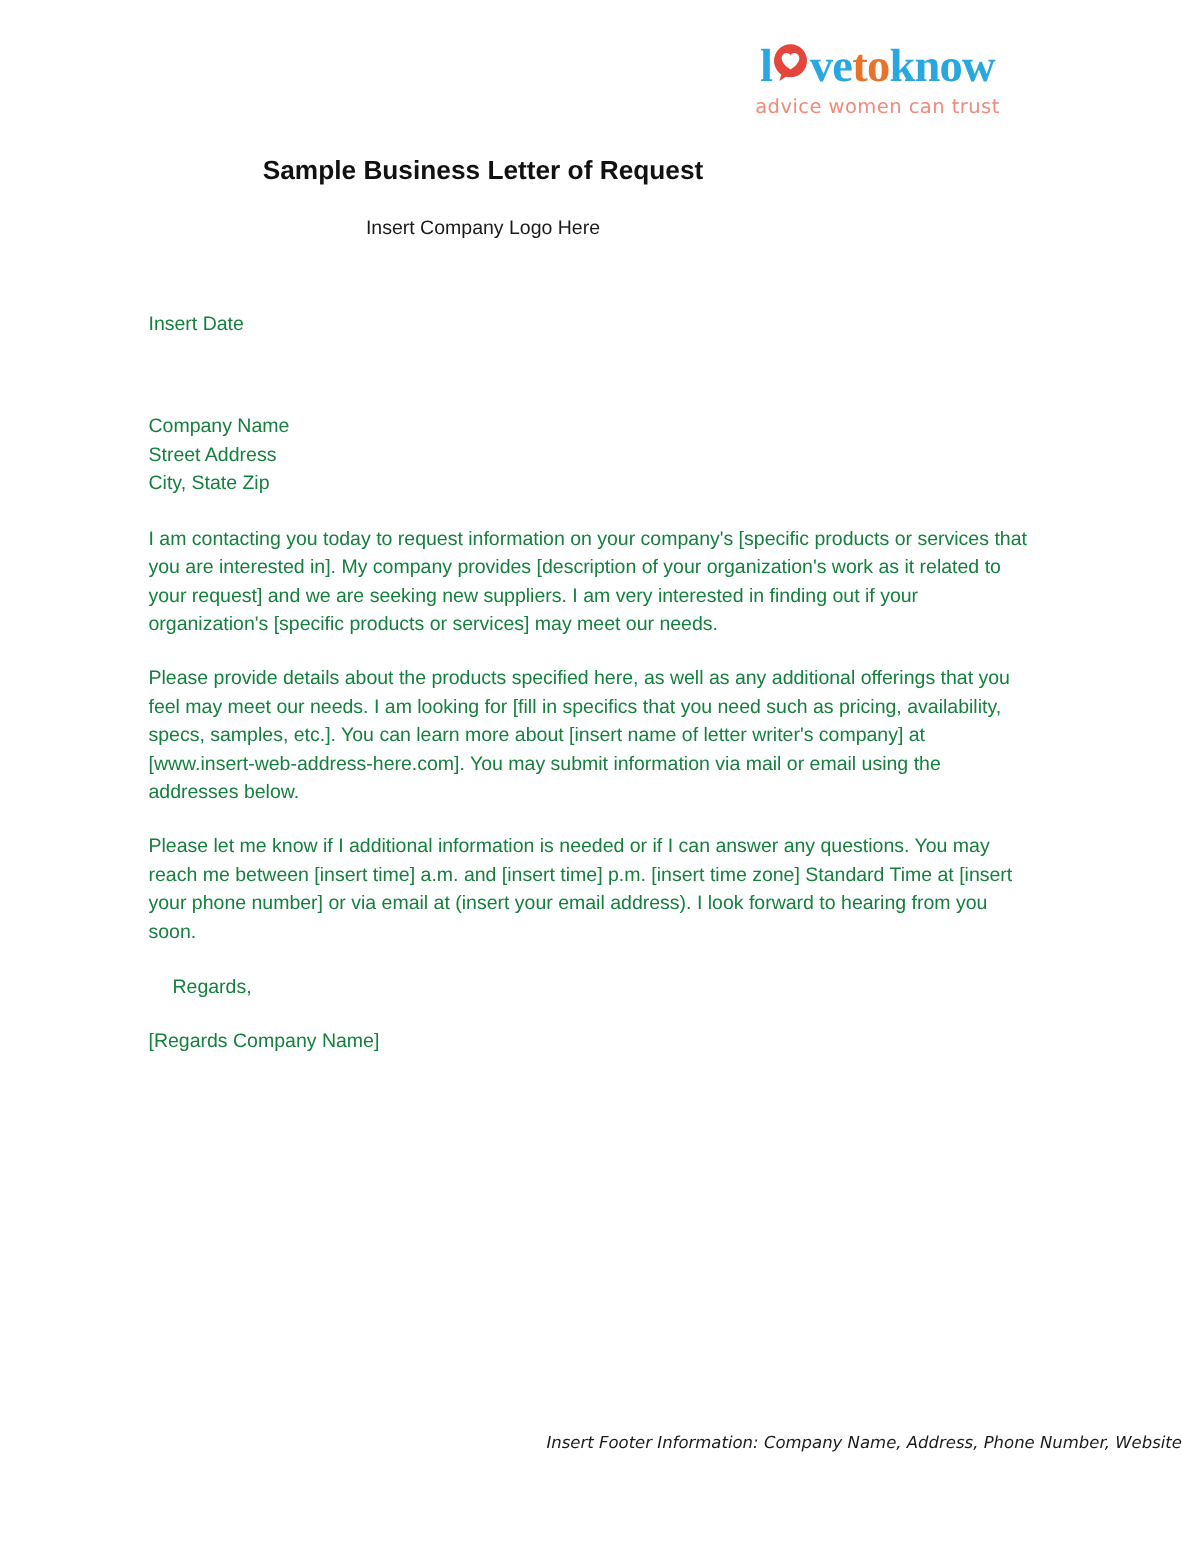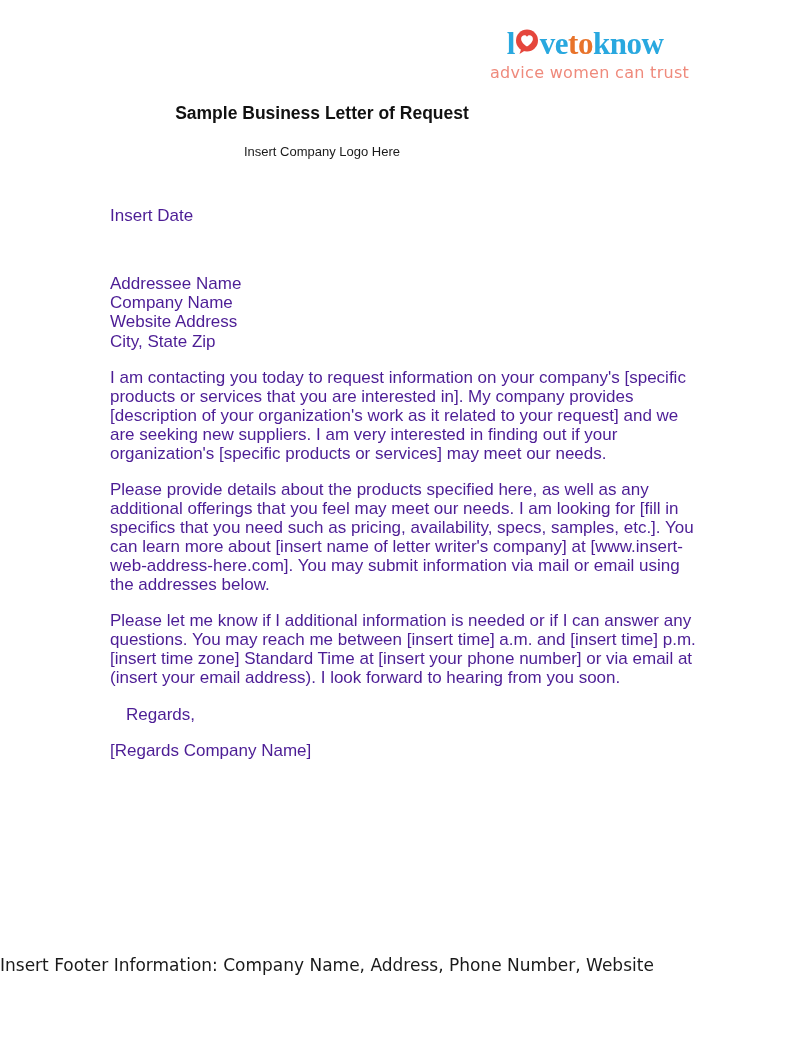--- a/index.html
+++ b/index.html
@@ -52,7 +52,7 @@
     display: block;
     margin-top: 3px;
     font-family: "DejaVu Sans", sans-serif;
-    font-size: 16px;
+    font-size: 13px;
     color: #ef8a7c;
     letter-spacing: 0.3px;
     white-space: nowrap;

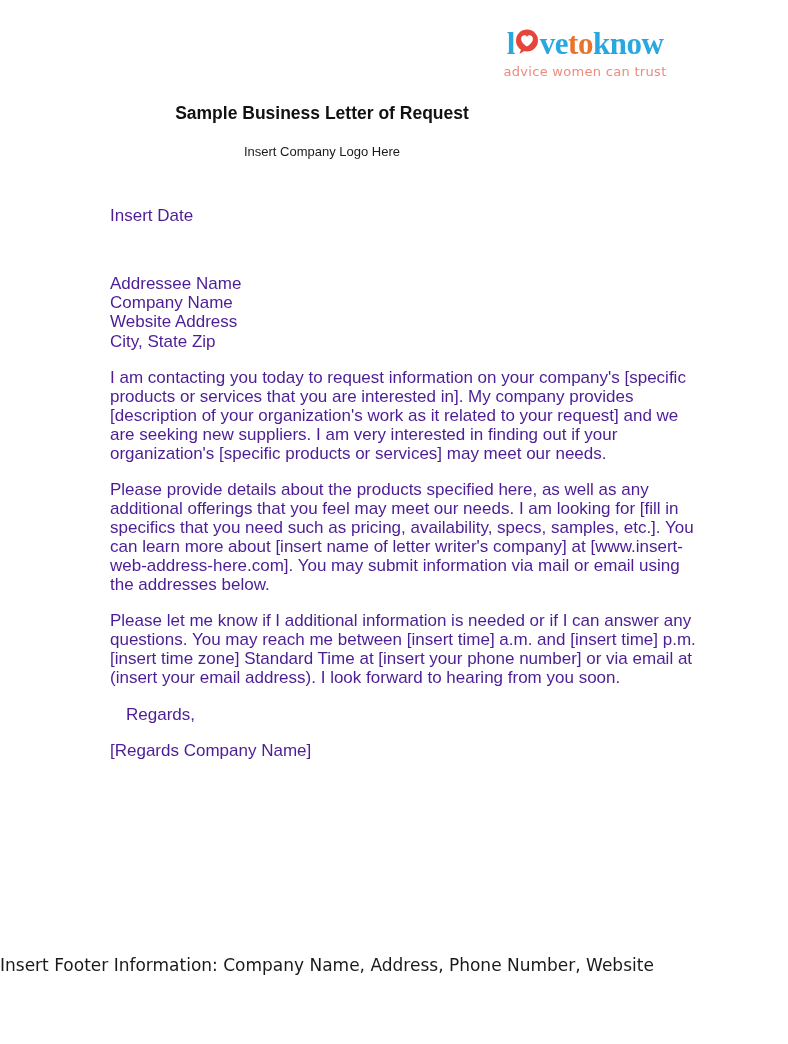--- a/index.html
+++ b/index.html
@@ -81,12 +81,12 @@
 
   .letter {
     position: absolute;
-    left: 110px;
+    left: 99px;
     top: 206px;
     width: 588px;
-    font-size: 17px;
+    font-size: 13px;
     line-height: 19px;
-    color: #4c1d95;
+    color: #15803d;
   }
 
   .date-line { margin: 0 0 0 0; }

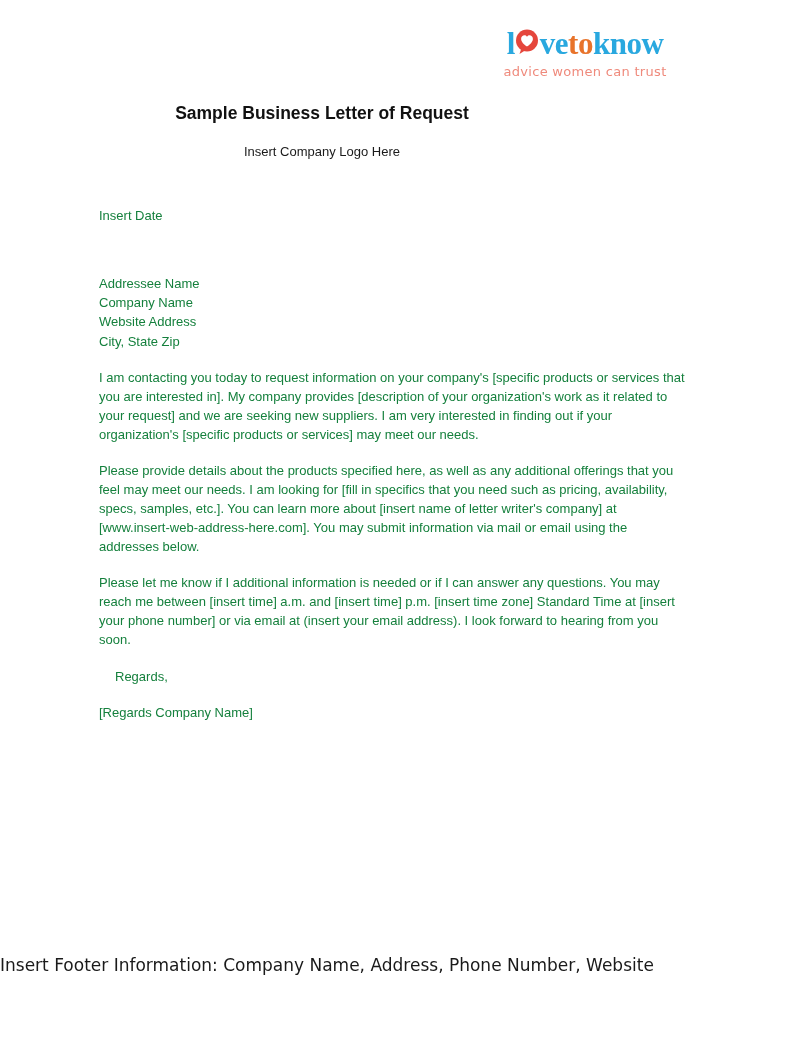--- a/index.html
+++ b/index.html
@@ -137,7 +137,6 @@
   <div class="date-line">Insert Date</div>
 
   <div class="addr-block">
-    <div>Addressee Name</div>
     <div>Company Name</div>
     <div>Website Address</div>
     <div>City, State Zip</div>

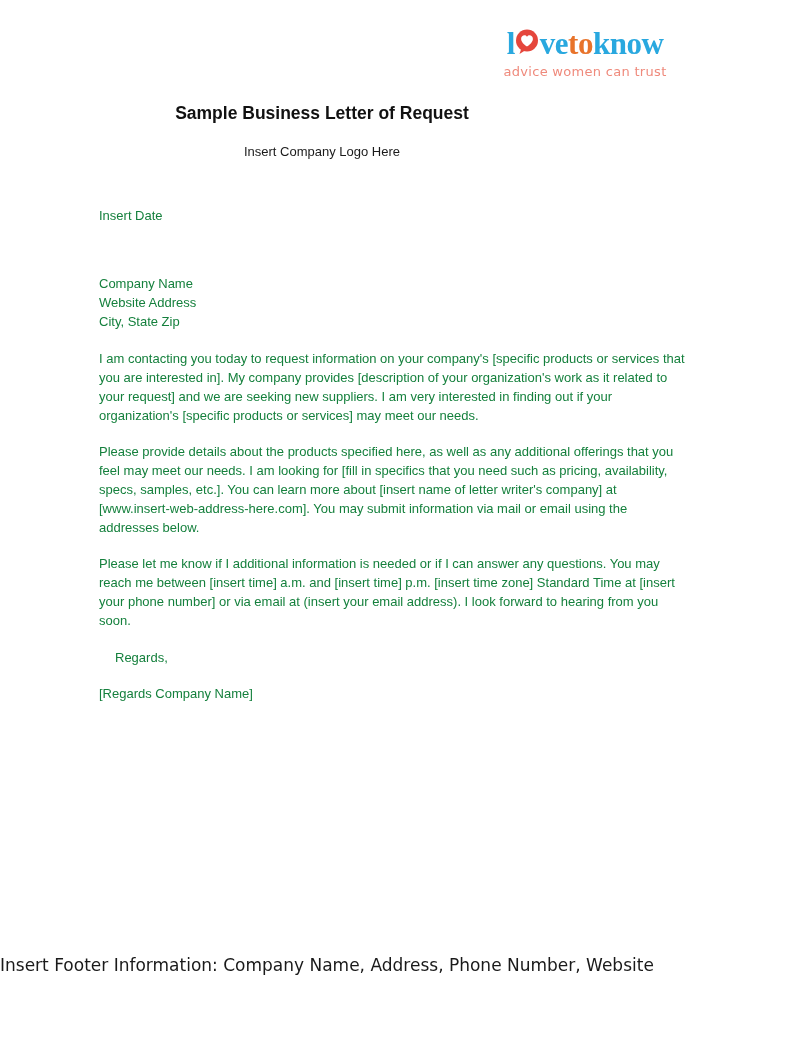--- a/index.html
+++ b/index.html
@@ -138,7 +138,7 @@
 
   <div class="addr-block">
     <div>Company Name</div>
-    <div>Website Address</div>
+    <div>Street Address</div>
     <div>City, State Zip</div>
   </div>
 

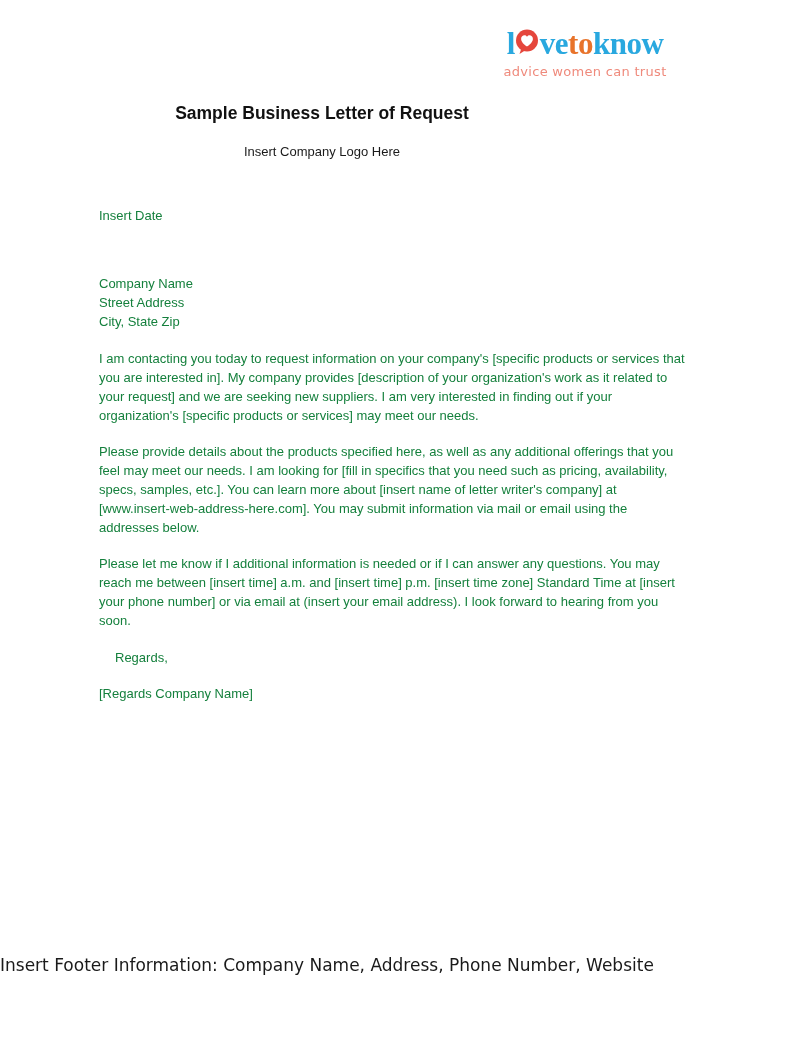--- a/index.html
+++ b/index.html
@@ -103,10 +103,11 @@
     top: 955px;
     left: 0;
     width: 788px;
-    text-align: left;
+    text-align: right;
     font-family: "DejaVu Sans", sans-serif;
-    font-size: 17px;
+    font-size: 11px;
     color: #1a1a1a;
+    font-style: italic;
   }
 </style>
 </head>

